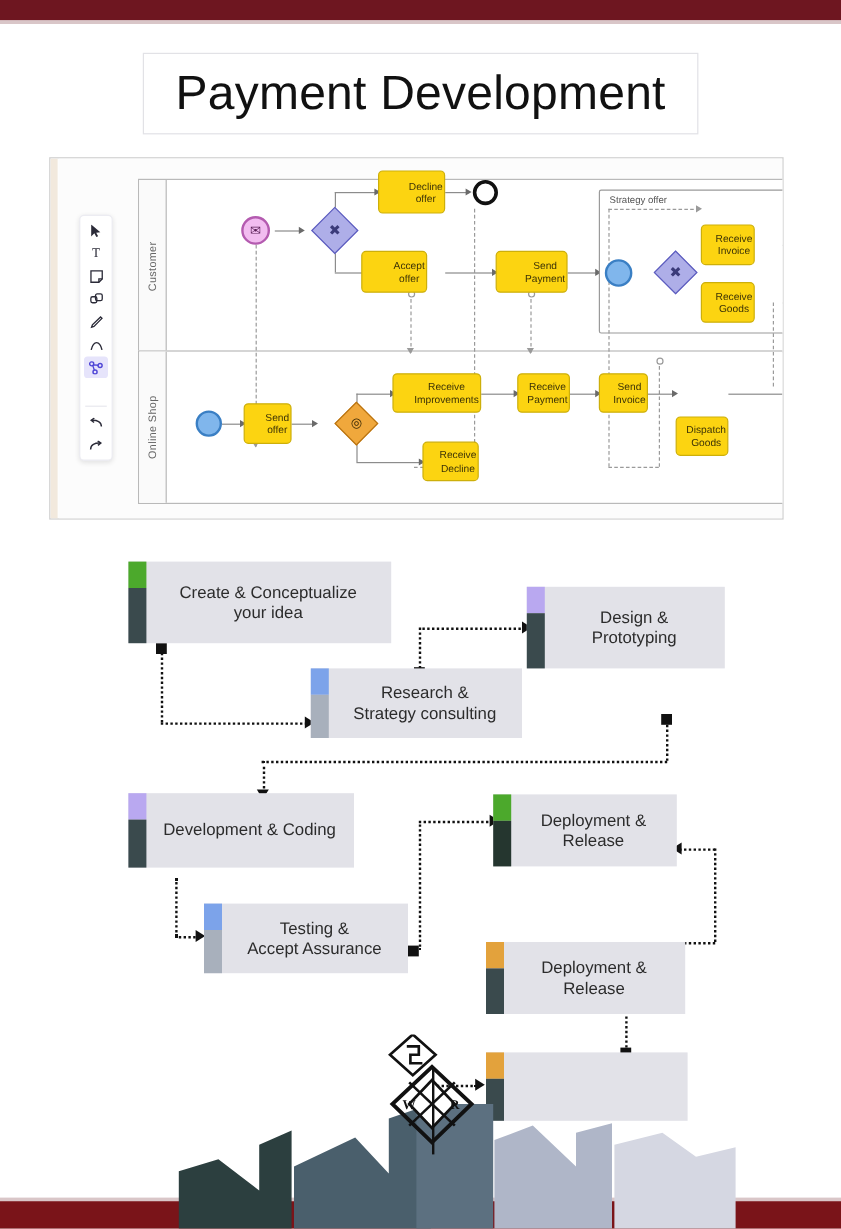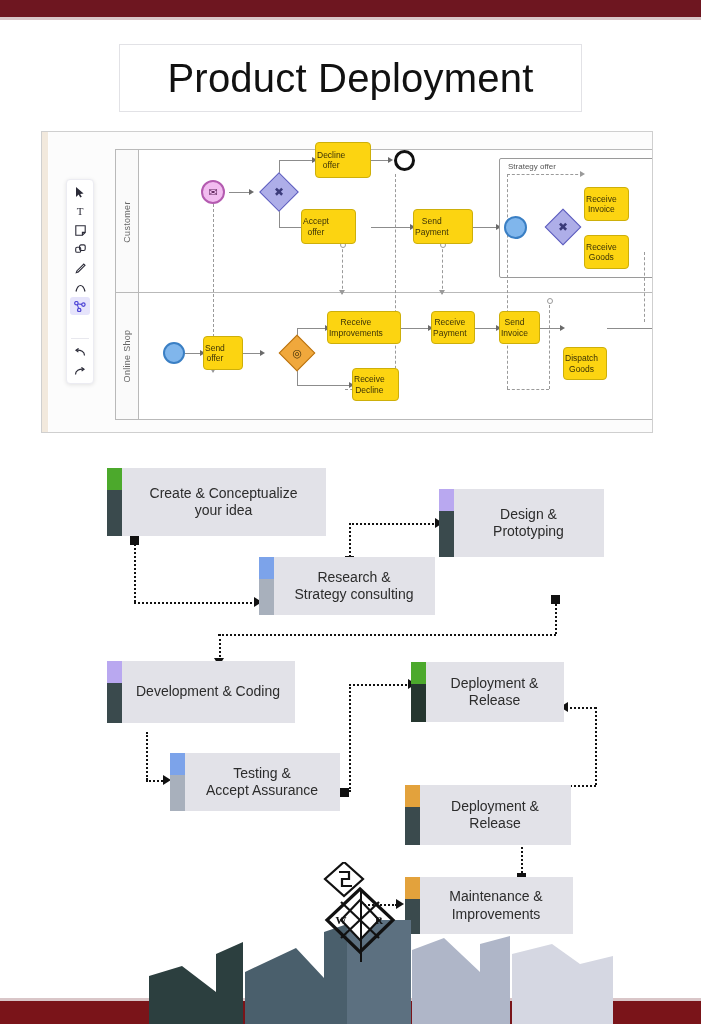--- a/index.html
+++ b/index.html
@@ -98,7 +98,7 @@
 <div class="band-bottom"></div>
 
 <div class="title-box">
-  <div class="title-text">Product Deployment</div>
+  <div class="title-text">Payment Development</div>
 </div>
 
 <div class="bpmn-panel">

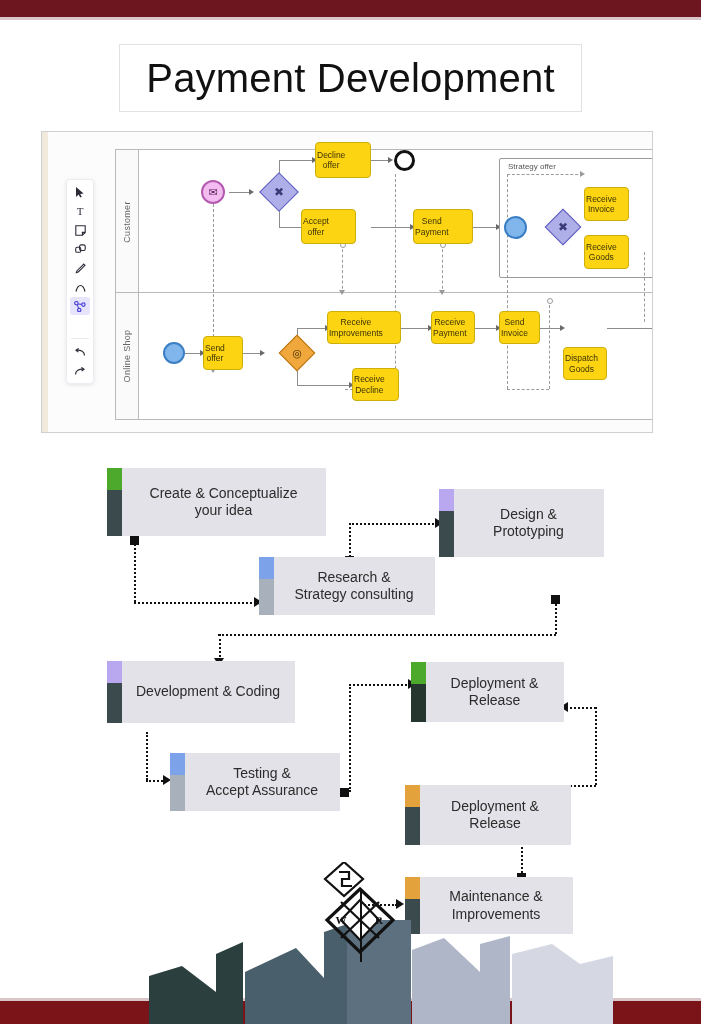--- a/index.html
+++ b/index.html
@@ -42,7 +42,7 @@
 
   
   .task{position:absolute;background:#FCD411;border:1.4px solid #CDAF0A;border-radius:4px;
-        display:flex;align-items:center;justify-content:flex-start;text-align:center;
+        display:flex;align-items:center;justify-content:flex-end;text-align:center;
         font-size:8.5px;line-height:1.18;color:#3c3307;padding:1px;box-sizing:border-box;}
   .ev{position:absolute;border-radius:50%;box-sizing:border-box;}
   .ev-msg{background:#F2BCF0;border:2px solid #B45BB0;display:flex;align-items:center;justify-content:center;}

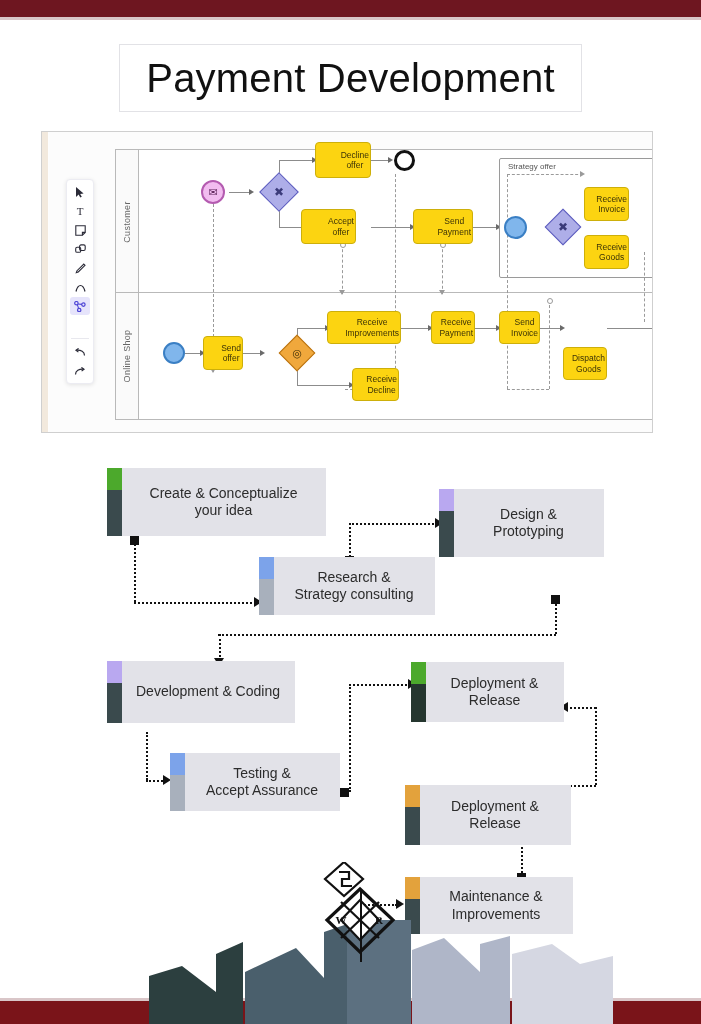--- a/index.html
+++ b/index.html
@@ -450,10 +450,6 @@
       <div class="cap" style="background:#E3A23C;"></div>
       <div class="body" style="background:#3A4A4D;"></div>
     </div>
-    <div class="node-label">
-      <div>Maintenance &amp;</div>
-        <div>Improvements</div>
-    </div>
   </div>
 </div>
 

